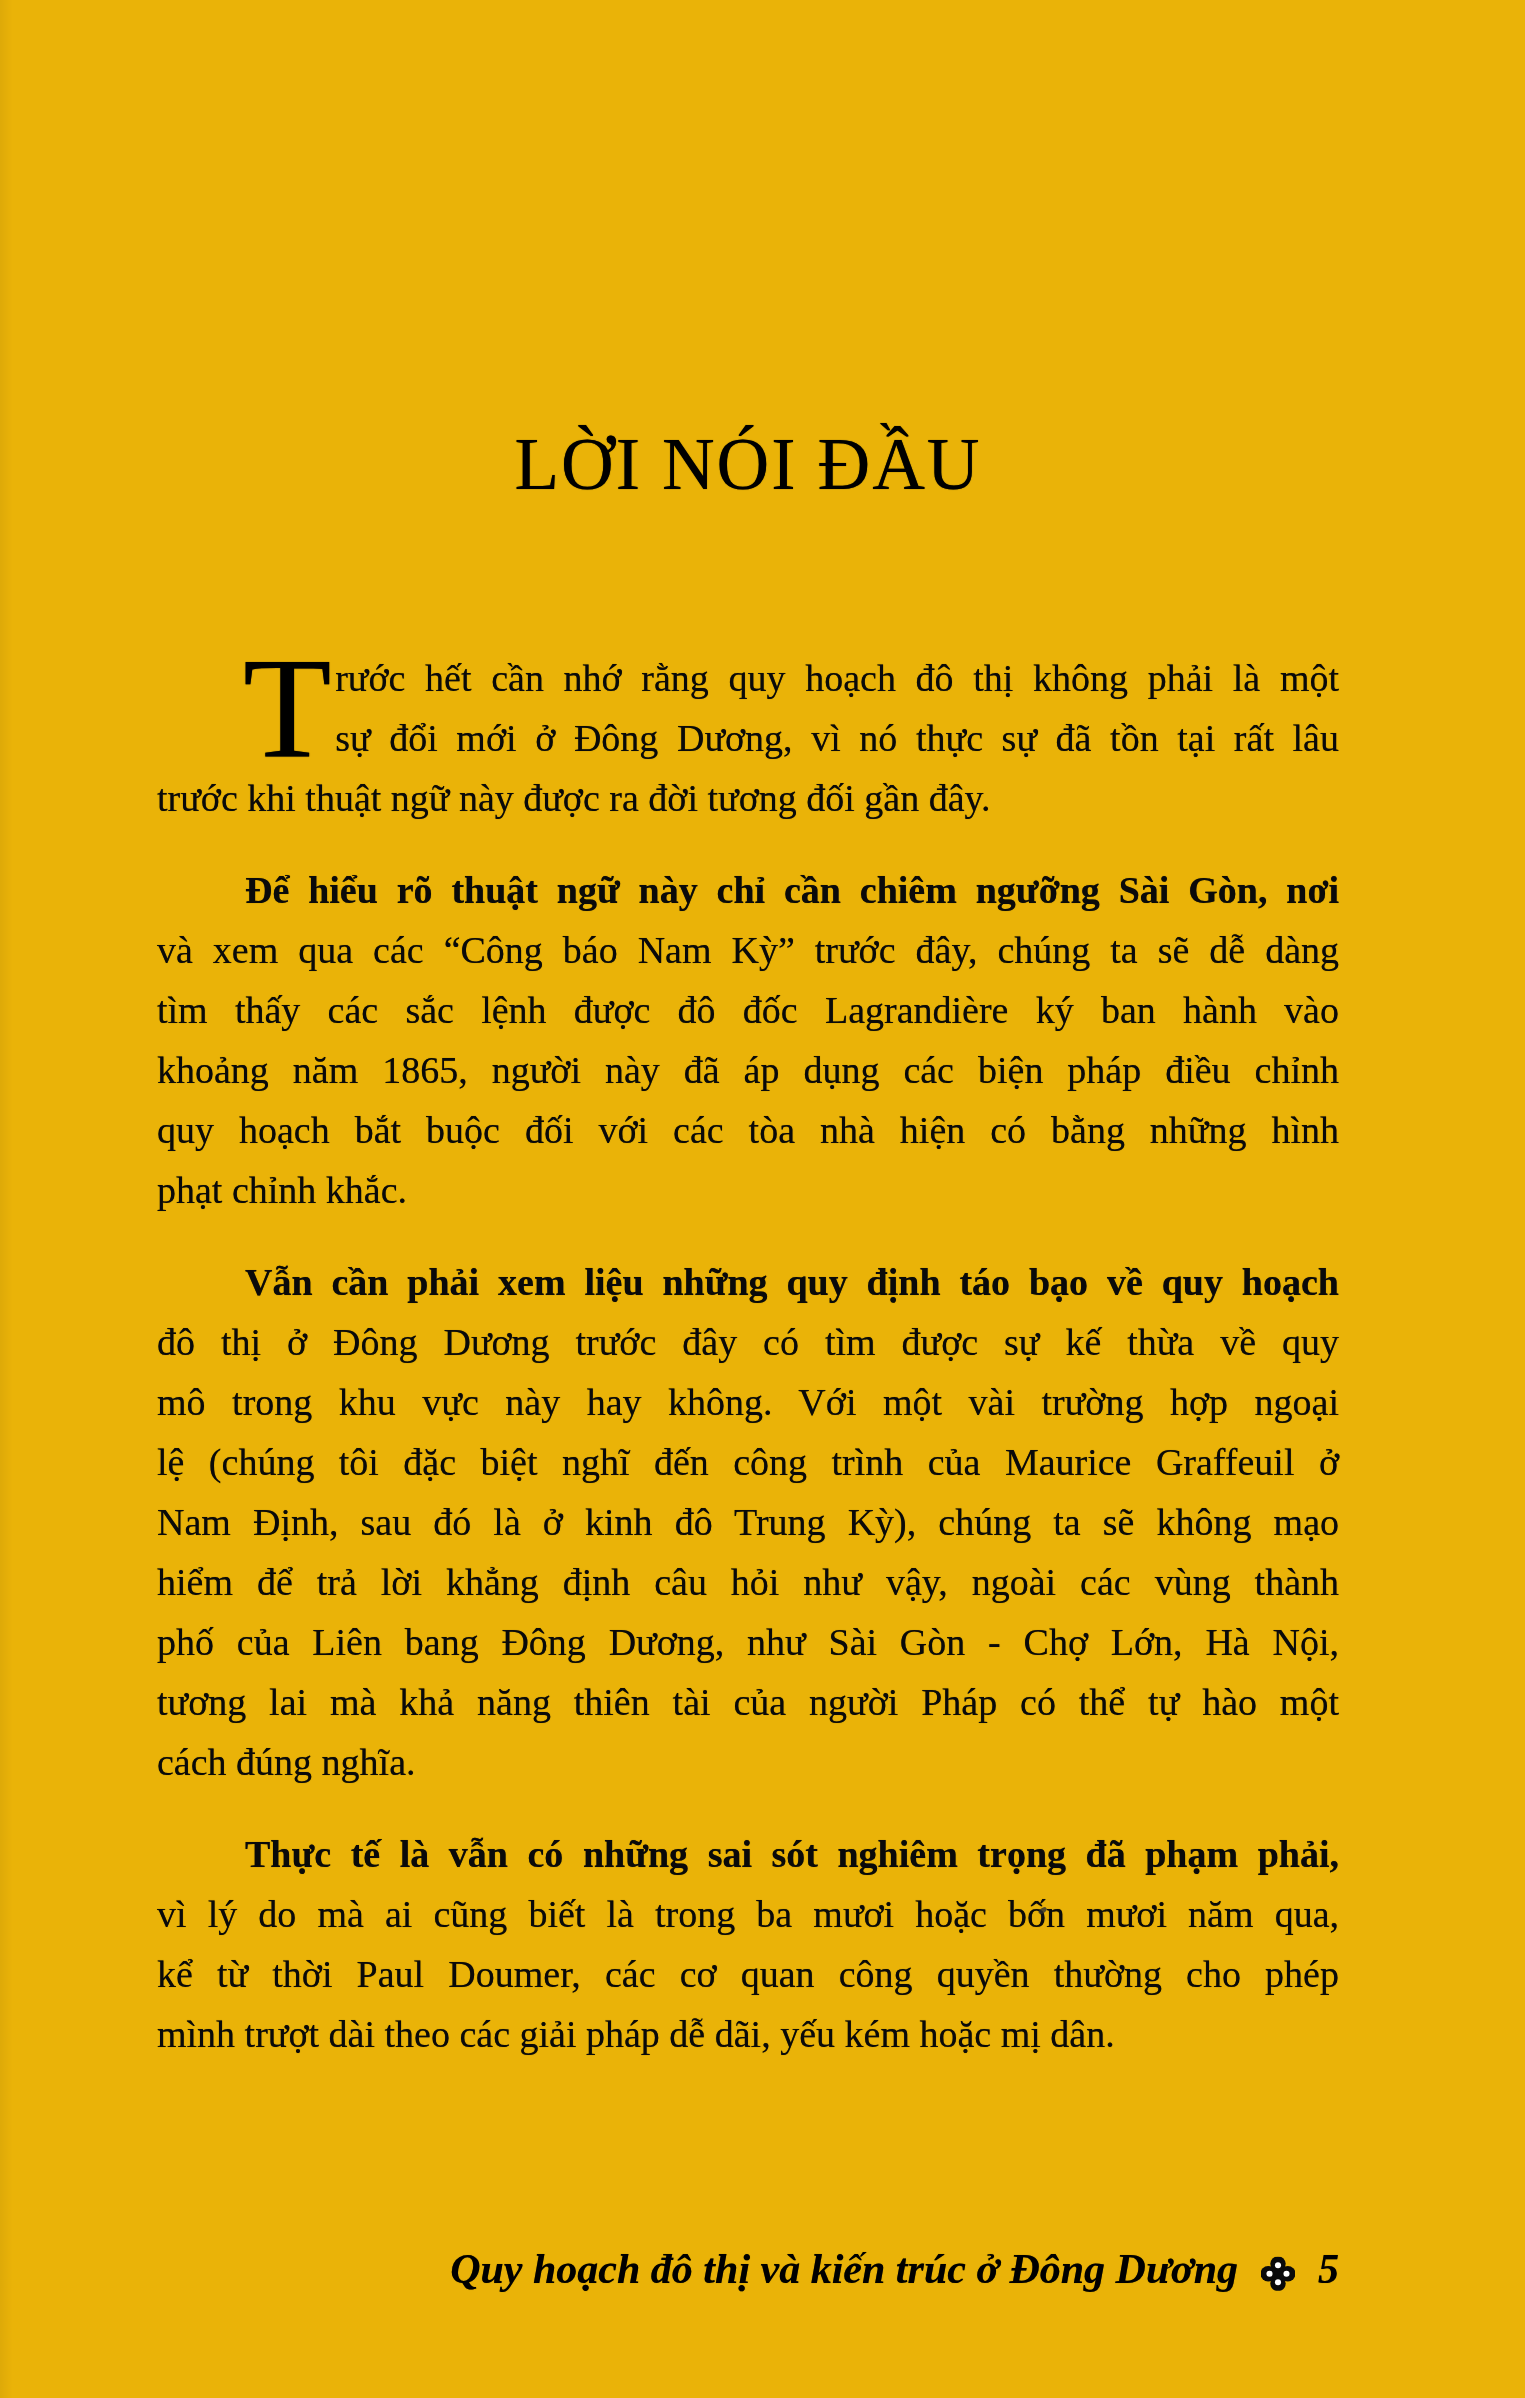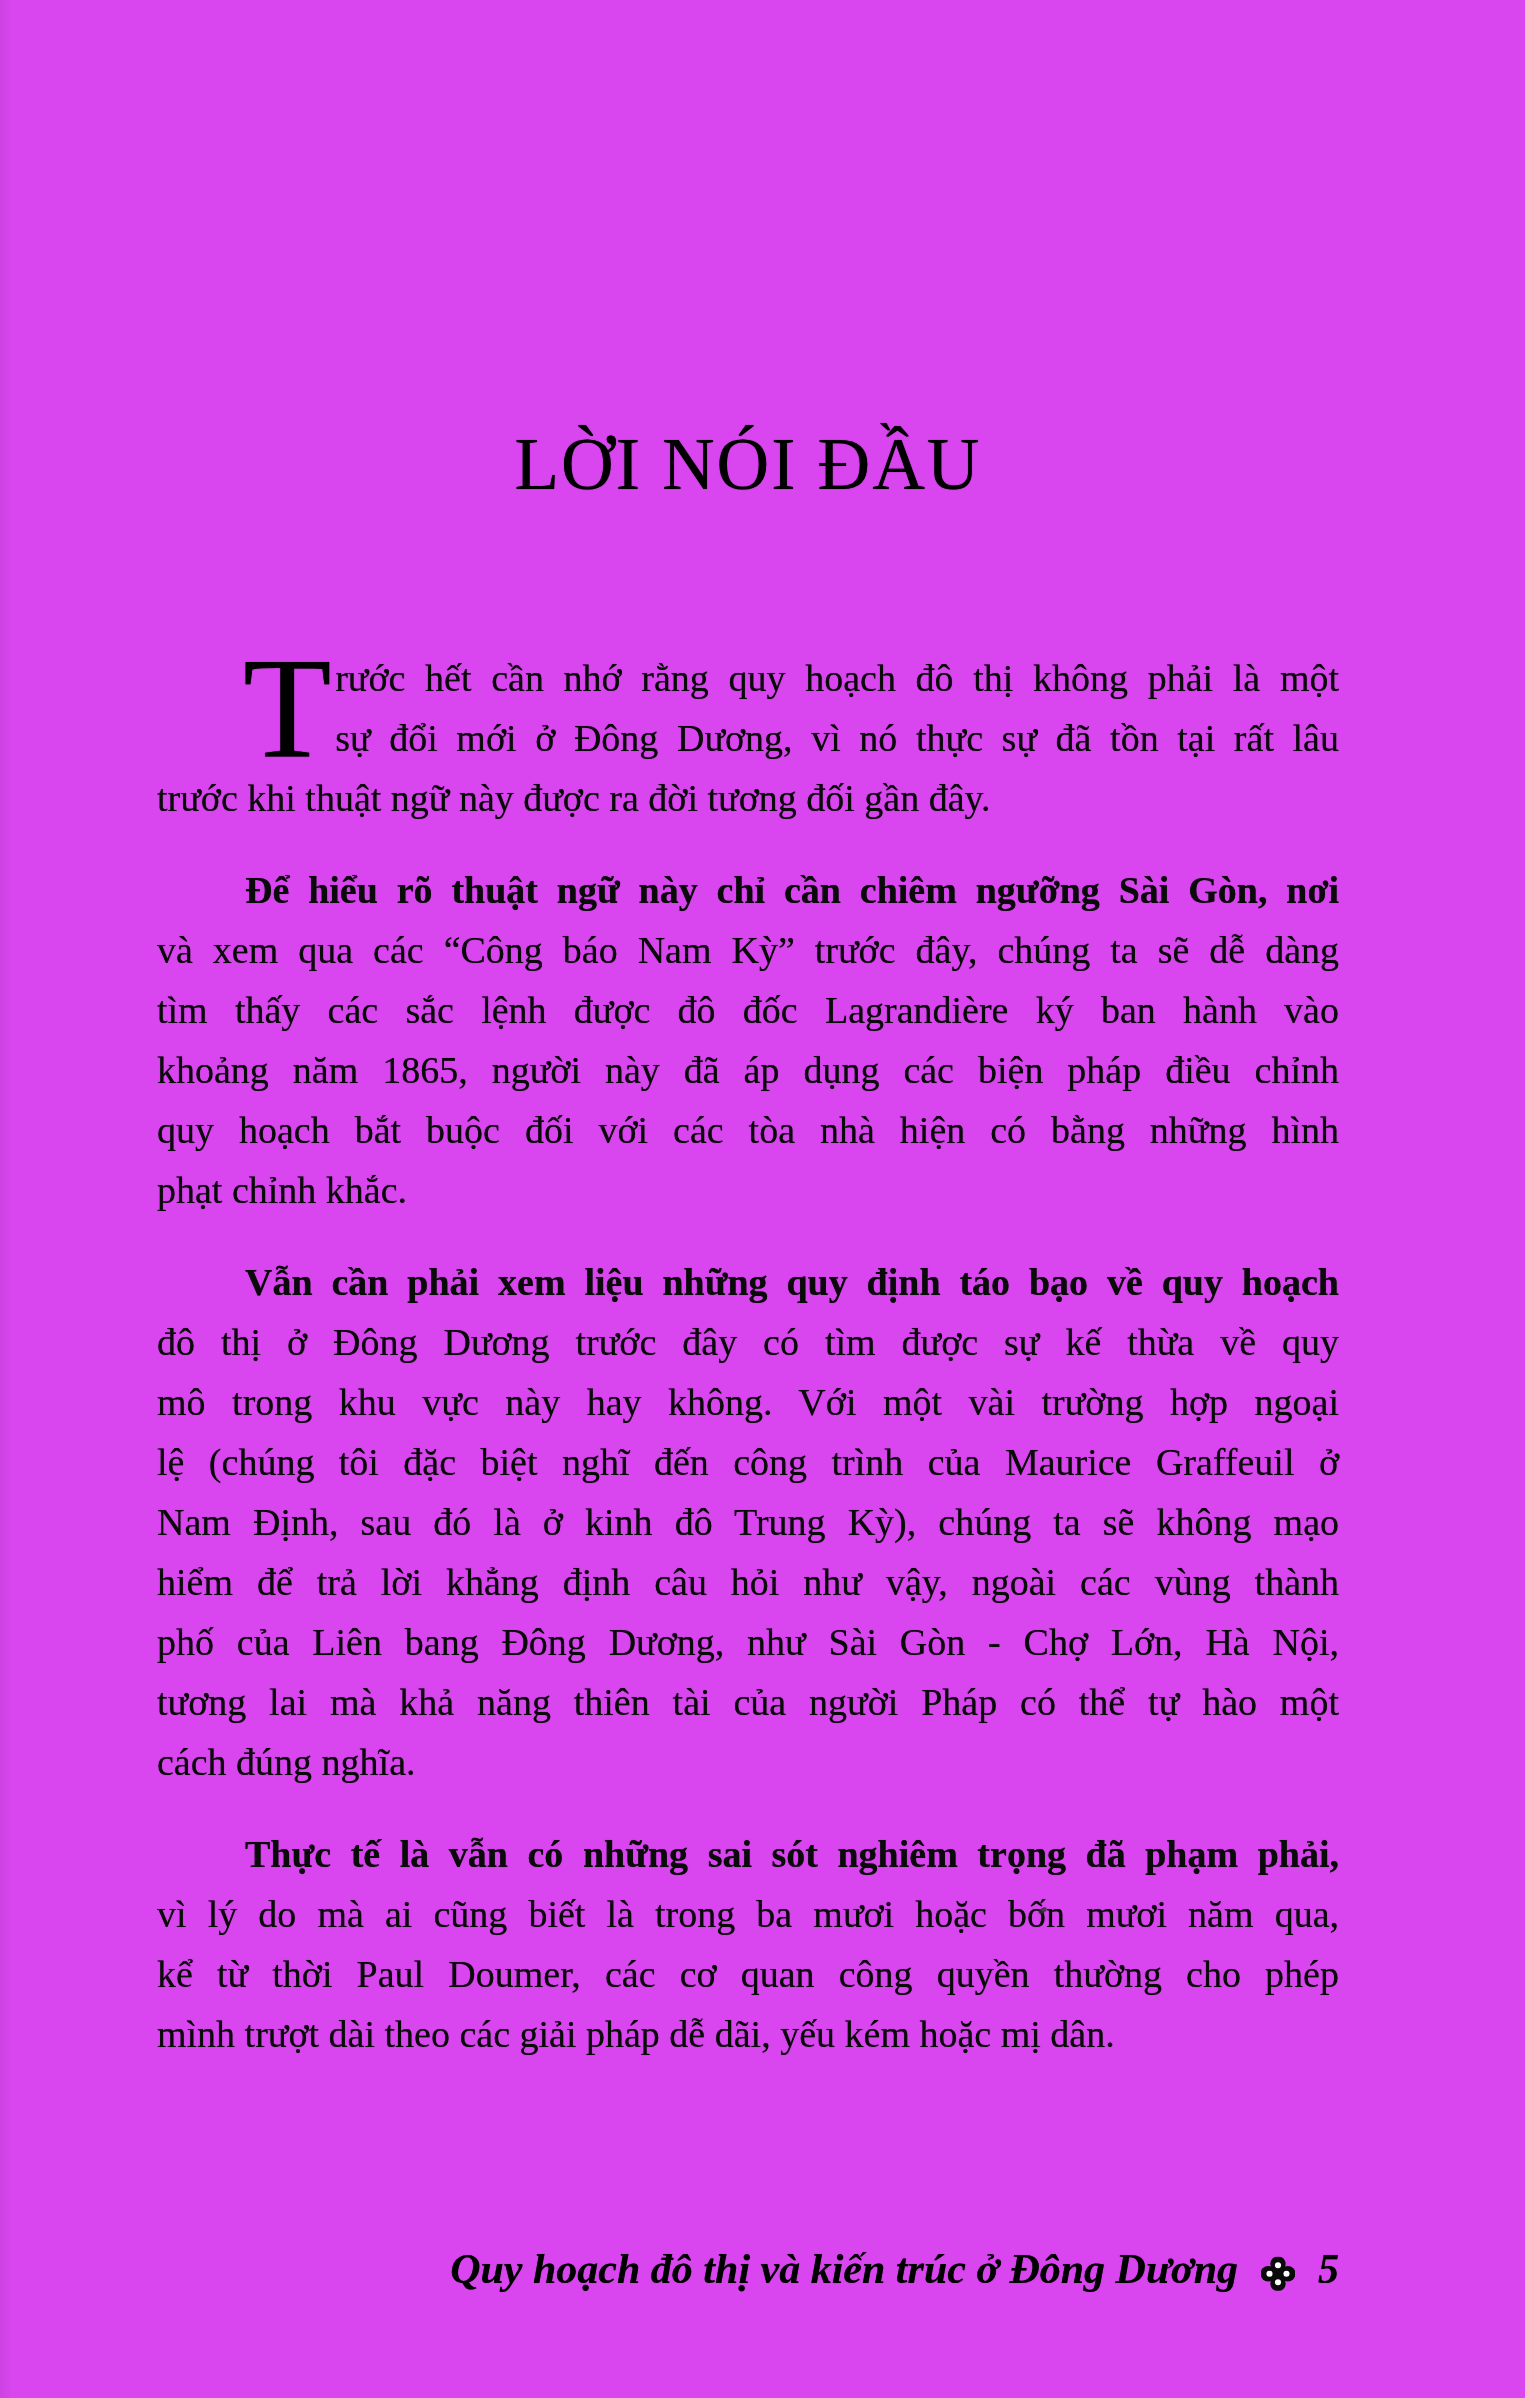--- a/index.html
+++ b/index.html
@@ -12,7 +12,7 @@
   .page {
     position: relative;
     width: 1525px; height: 2399px;
-    background: #d946ef;
+    background: #eab308;
     overflow: hidden;
   }
   

